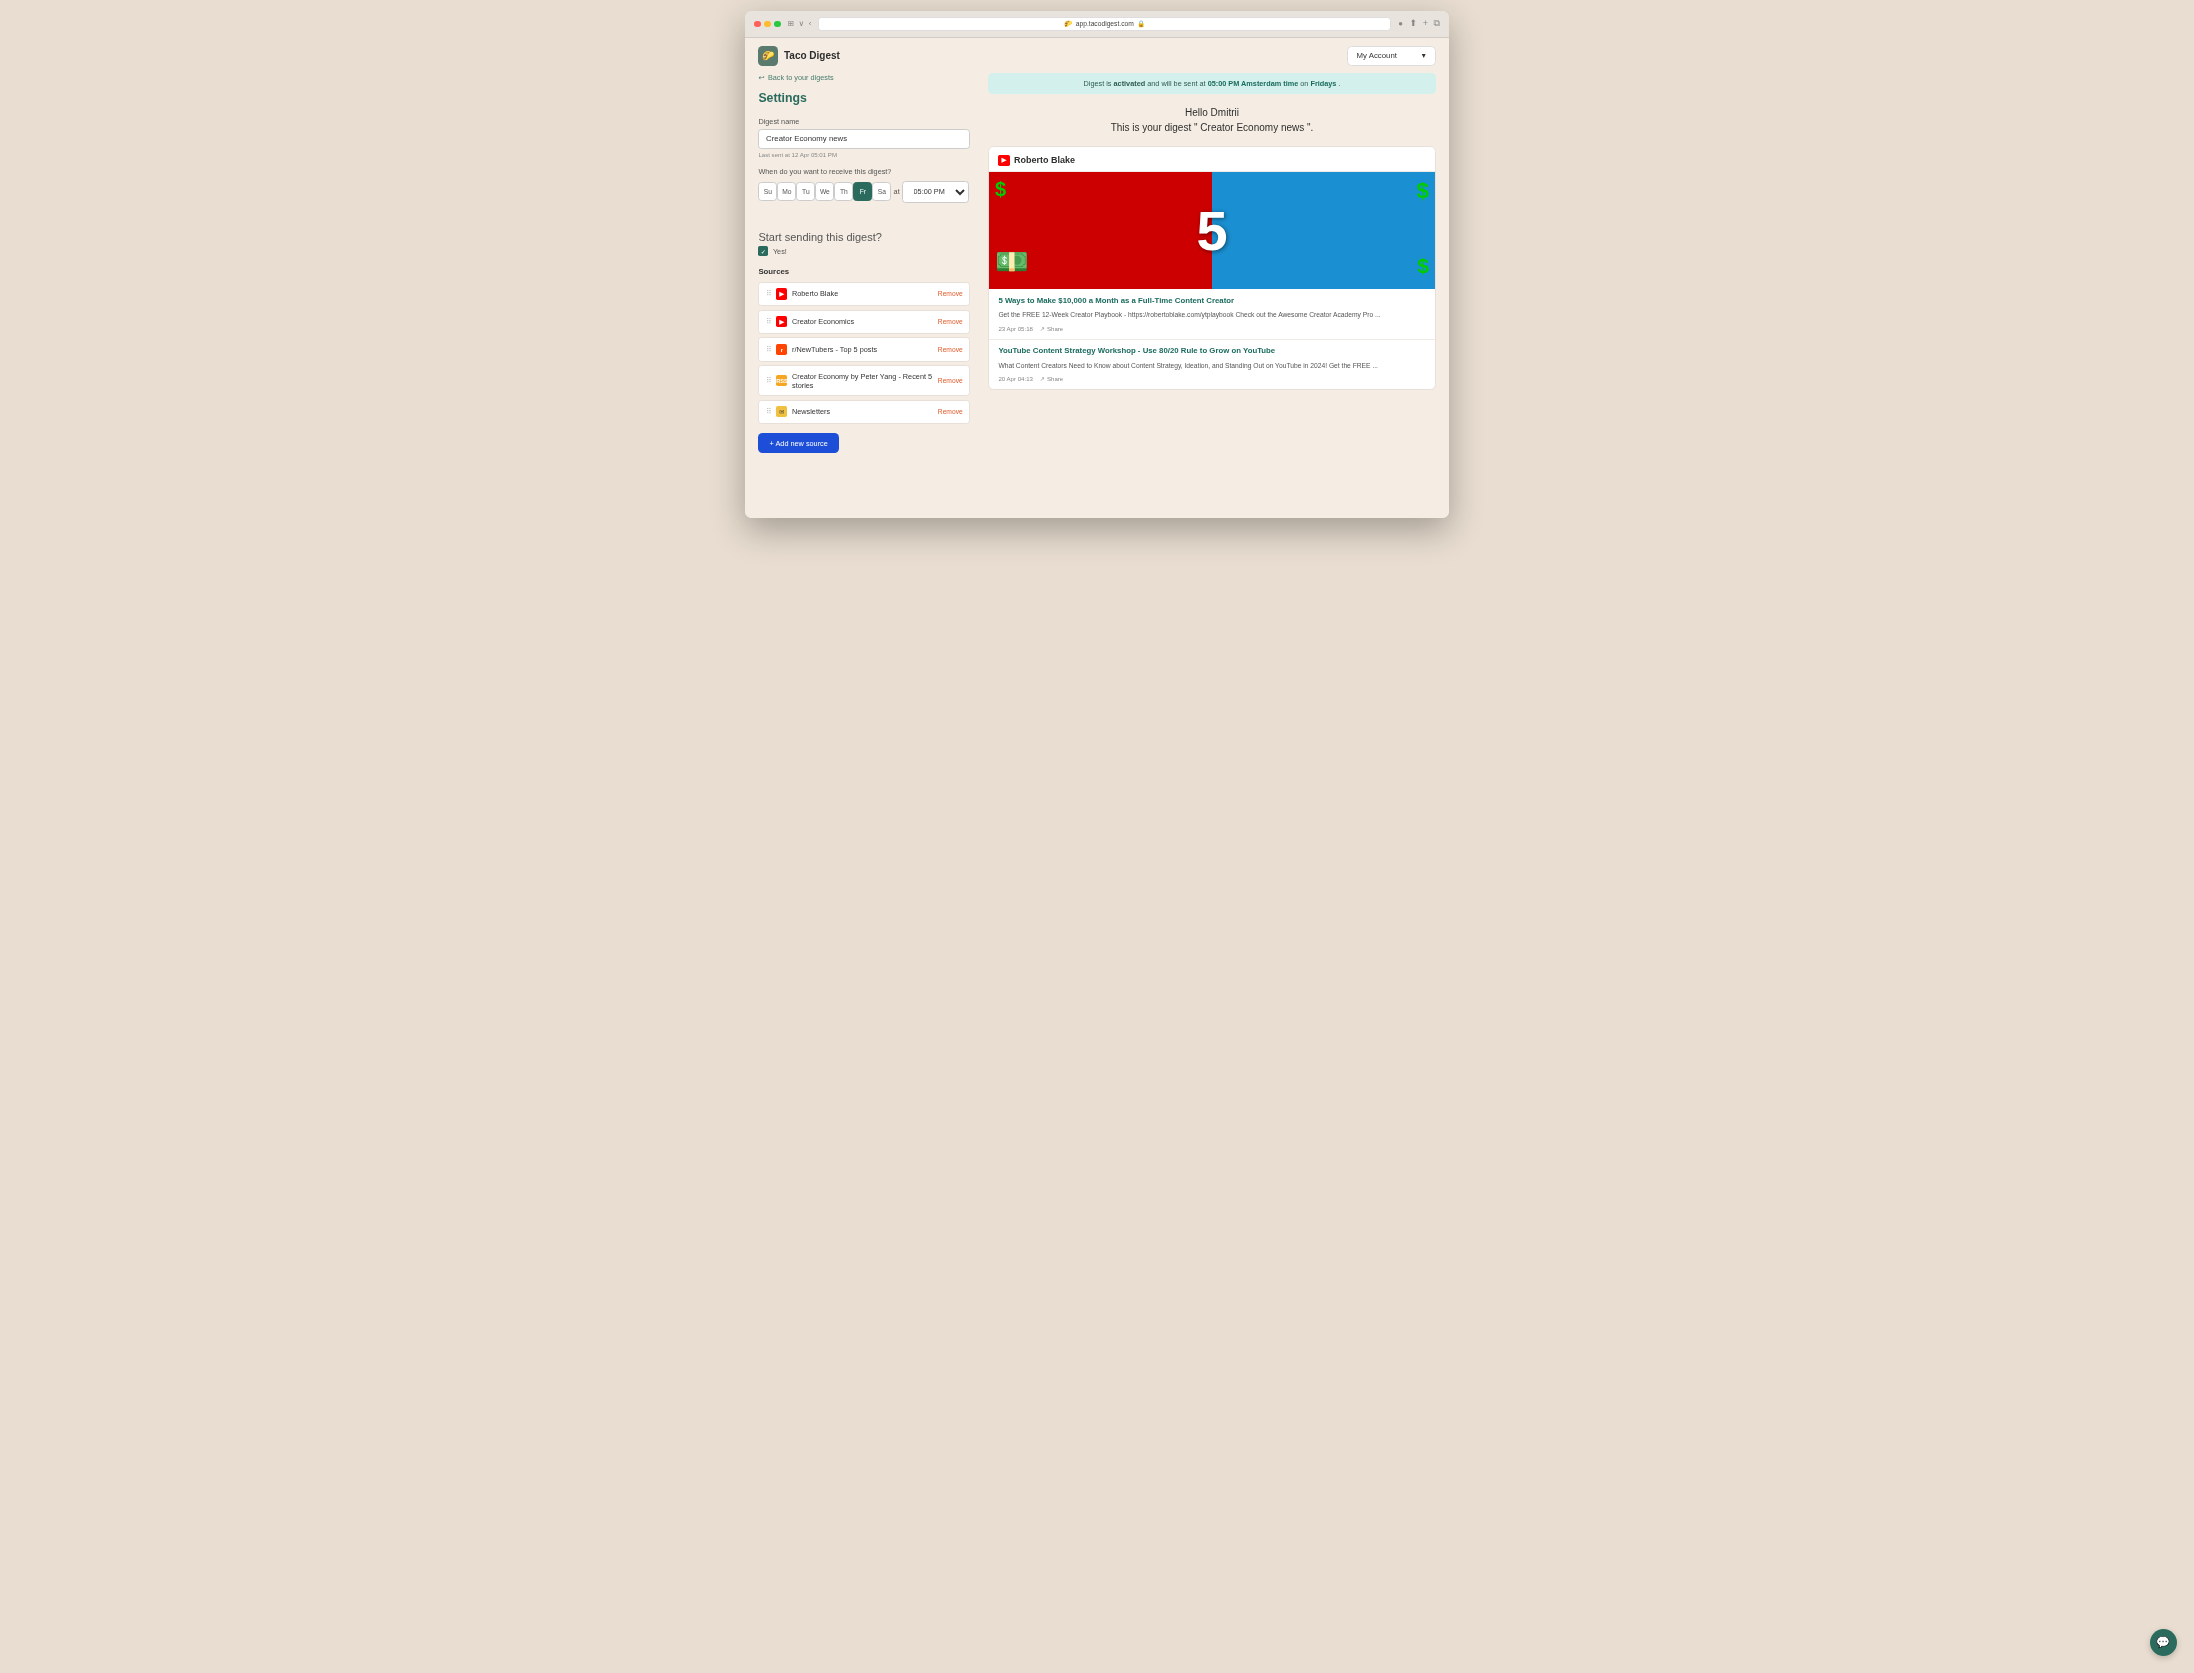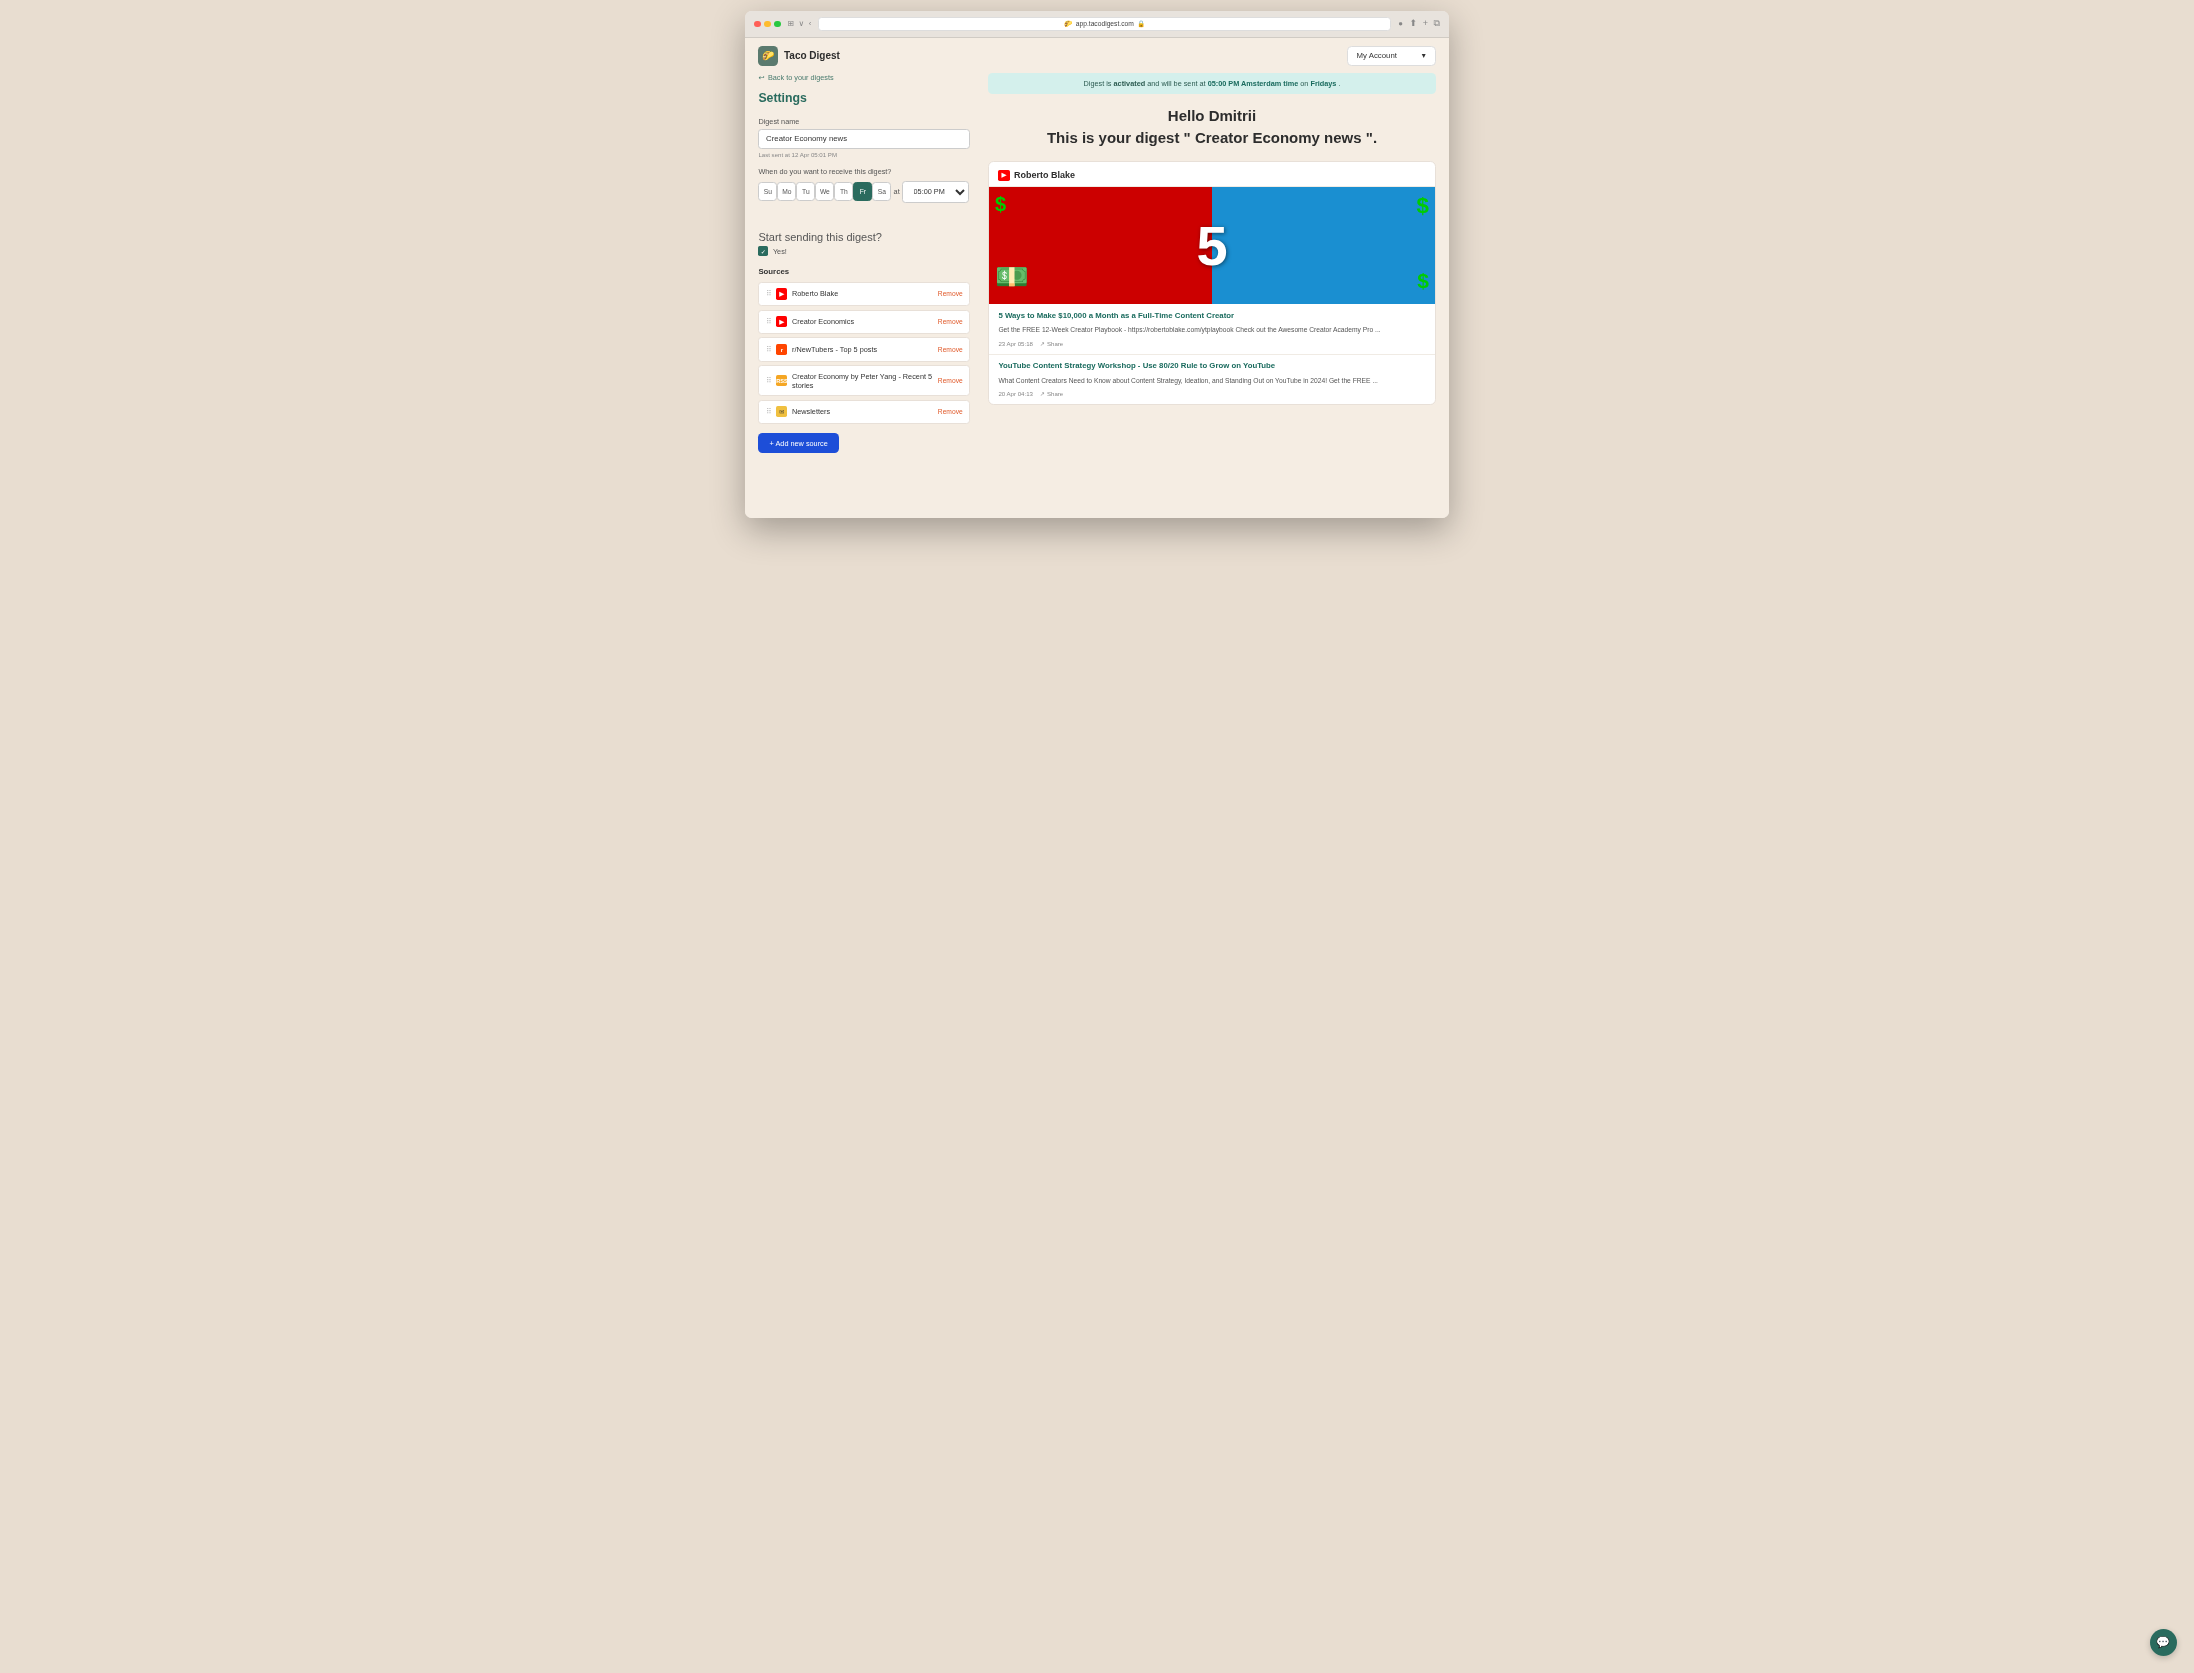--- a/index.html
+++ b/index.html
@@ -357,8 +357,8 @@
     }
 
     .digest-header h2 {
-      font-size: 15px;
-      font-weight: 700;
+      font-size: 10px;
+      font-weight: 400;
       color: #2d2d2d;
       line-height: 1.5;
     }

